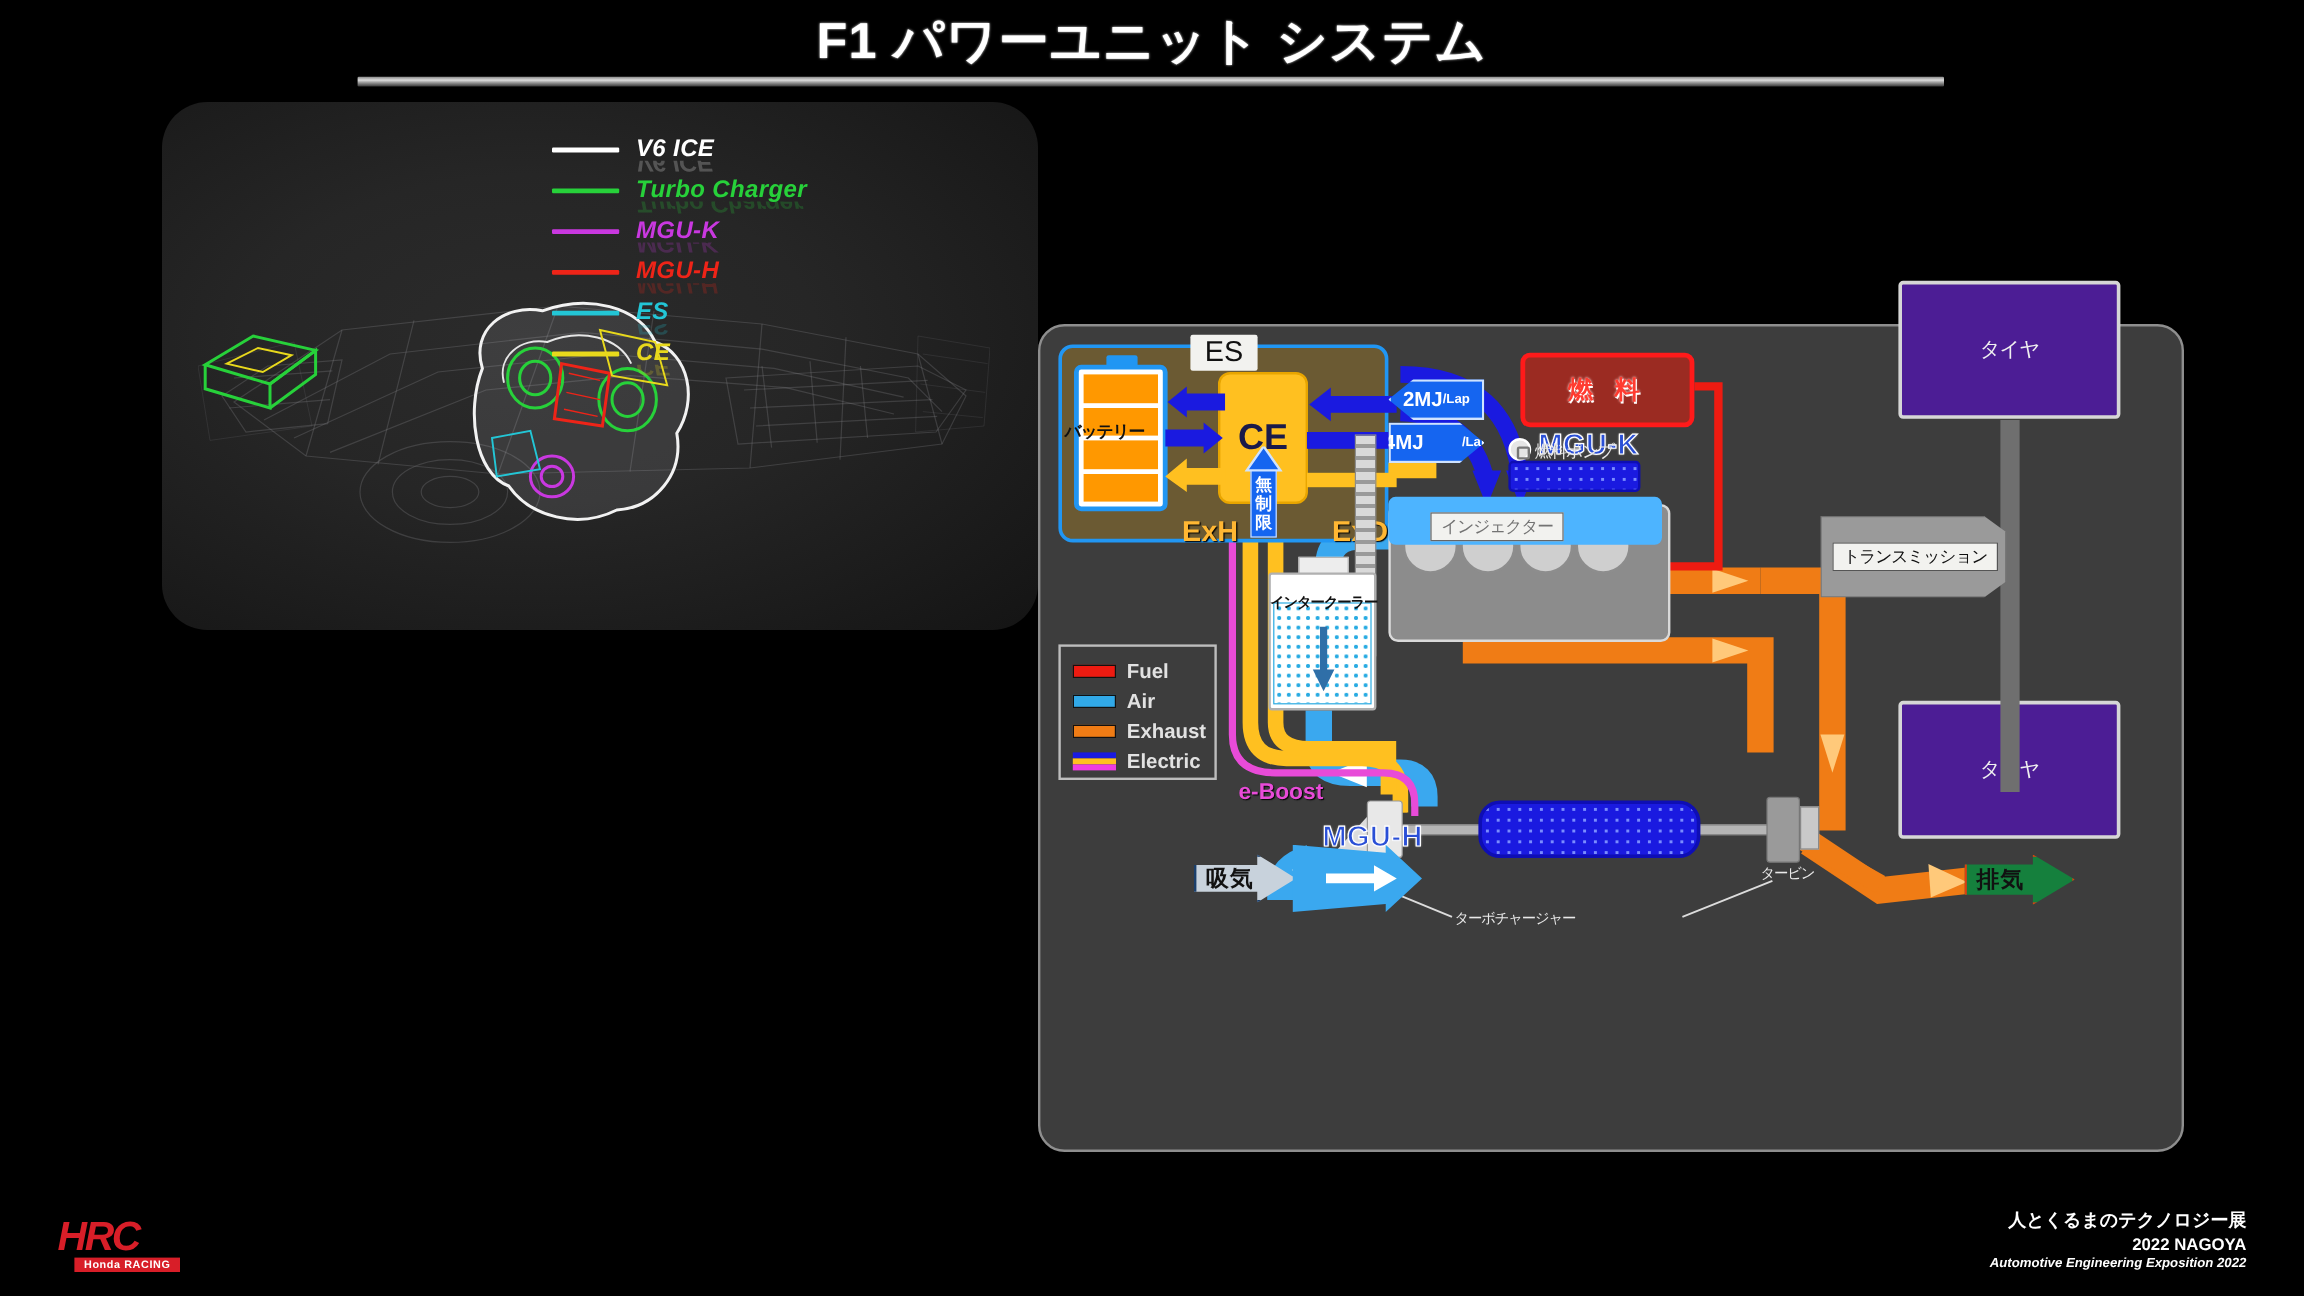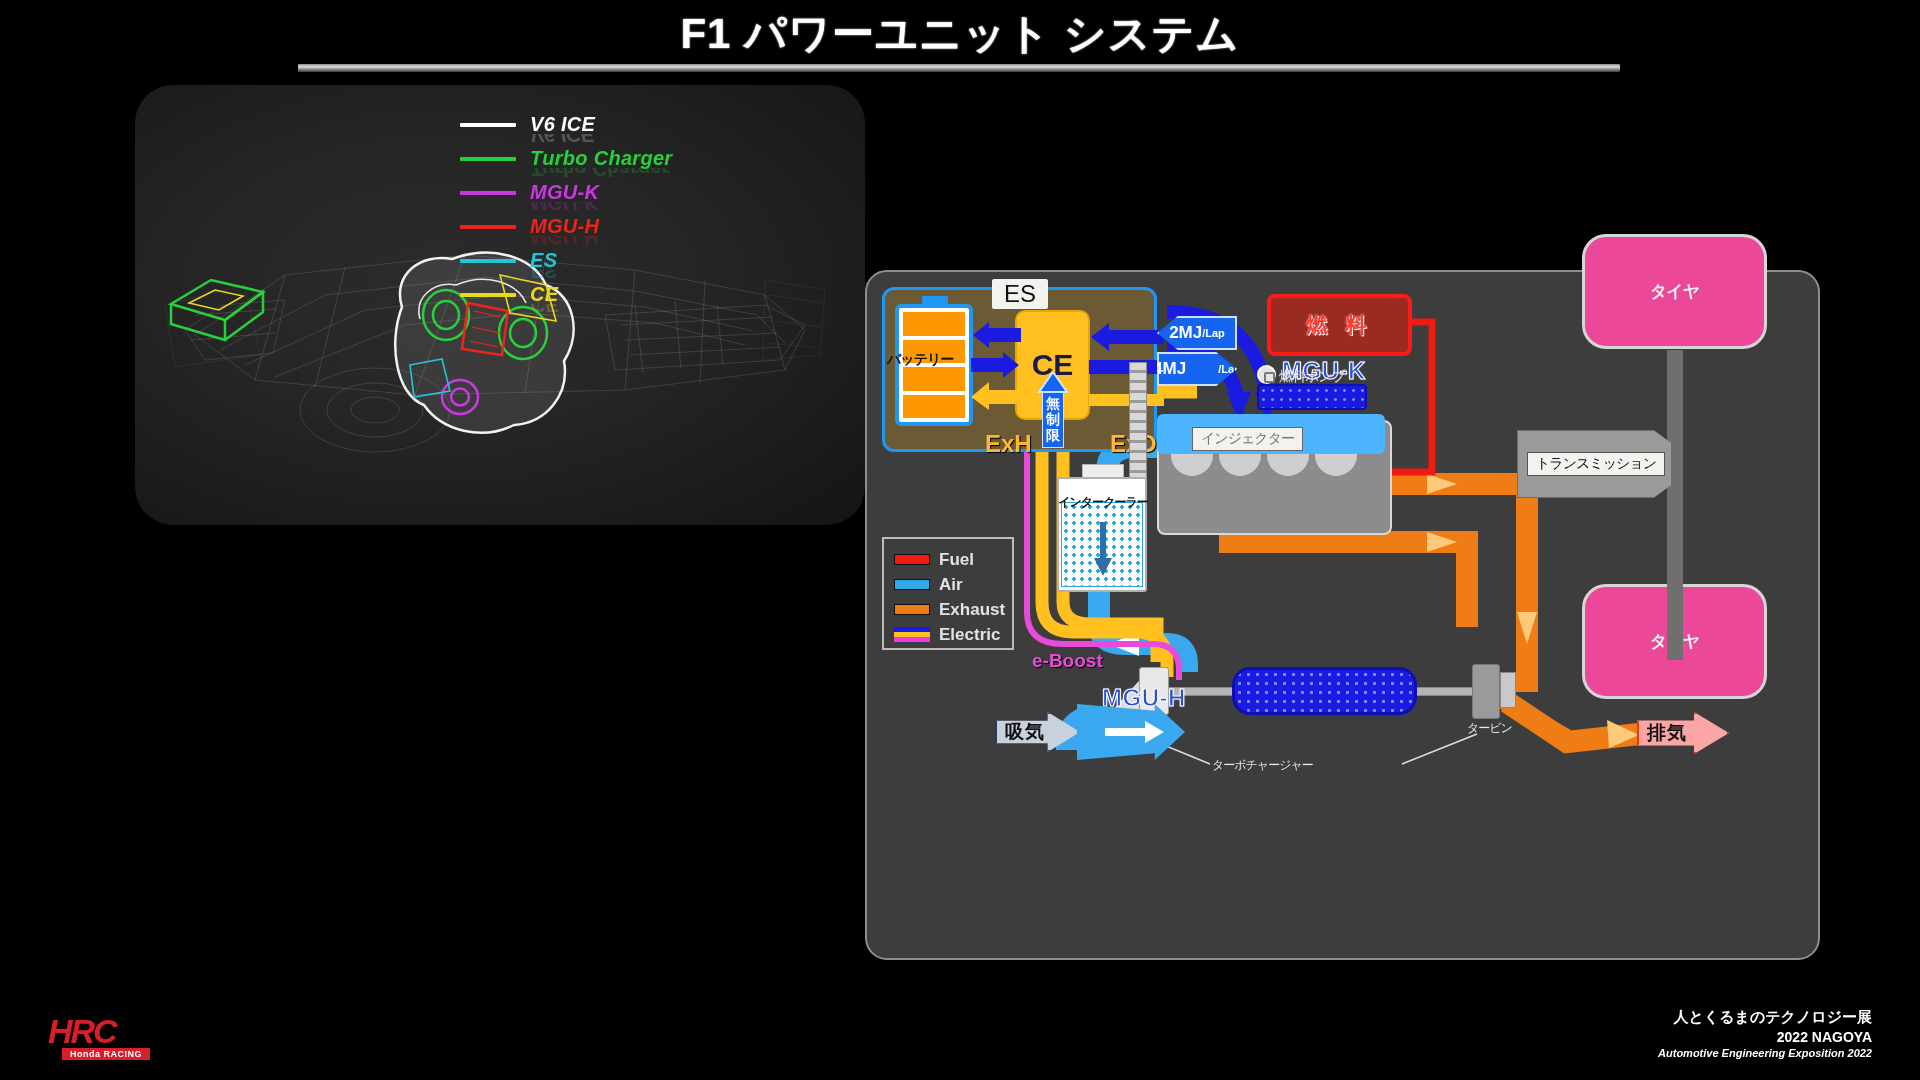--- a/index.html
+++ b/index.html
@@ -115,10 +115,10 @@
   }
 
   .tyre-box {
-    width:185px; height:115px; background:#ec4899;
-    border:3px solid #d6d6d6; border-radius:24px;
+    width:185px; height:115px; background:#4c1d95;
+    border:3px solid #d6d6d6; border-radius:4px;
     display:flex; align-items:center; justify-content:center;
-    font-size:17px; font-weight:bold; color:#f0f0f0; letter-spacing:-1px;
+    font-size:17px; font-weight:normal; color:#f0f0f0; letter-spacing:-1px;
   }
   #tyre-front { left:715px; top:-38px; }
   #tyre-rear  { left:715px; top:312px; }

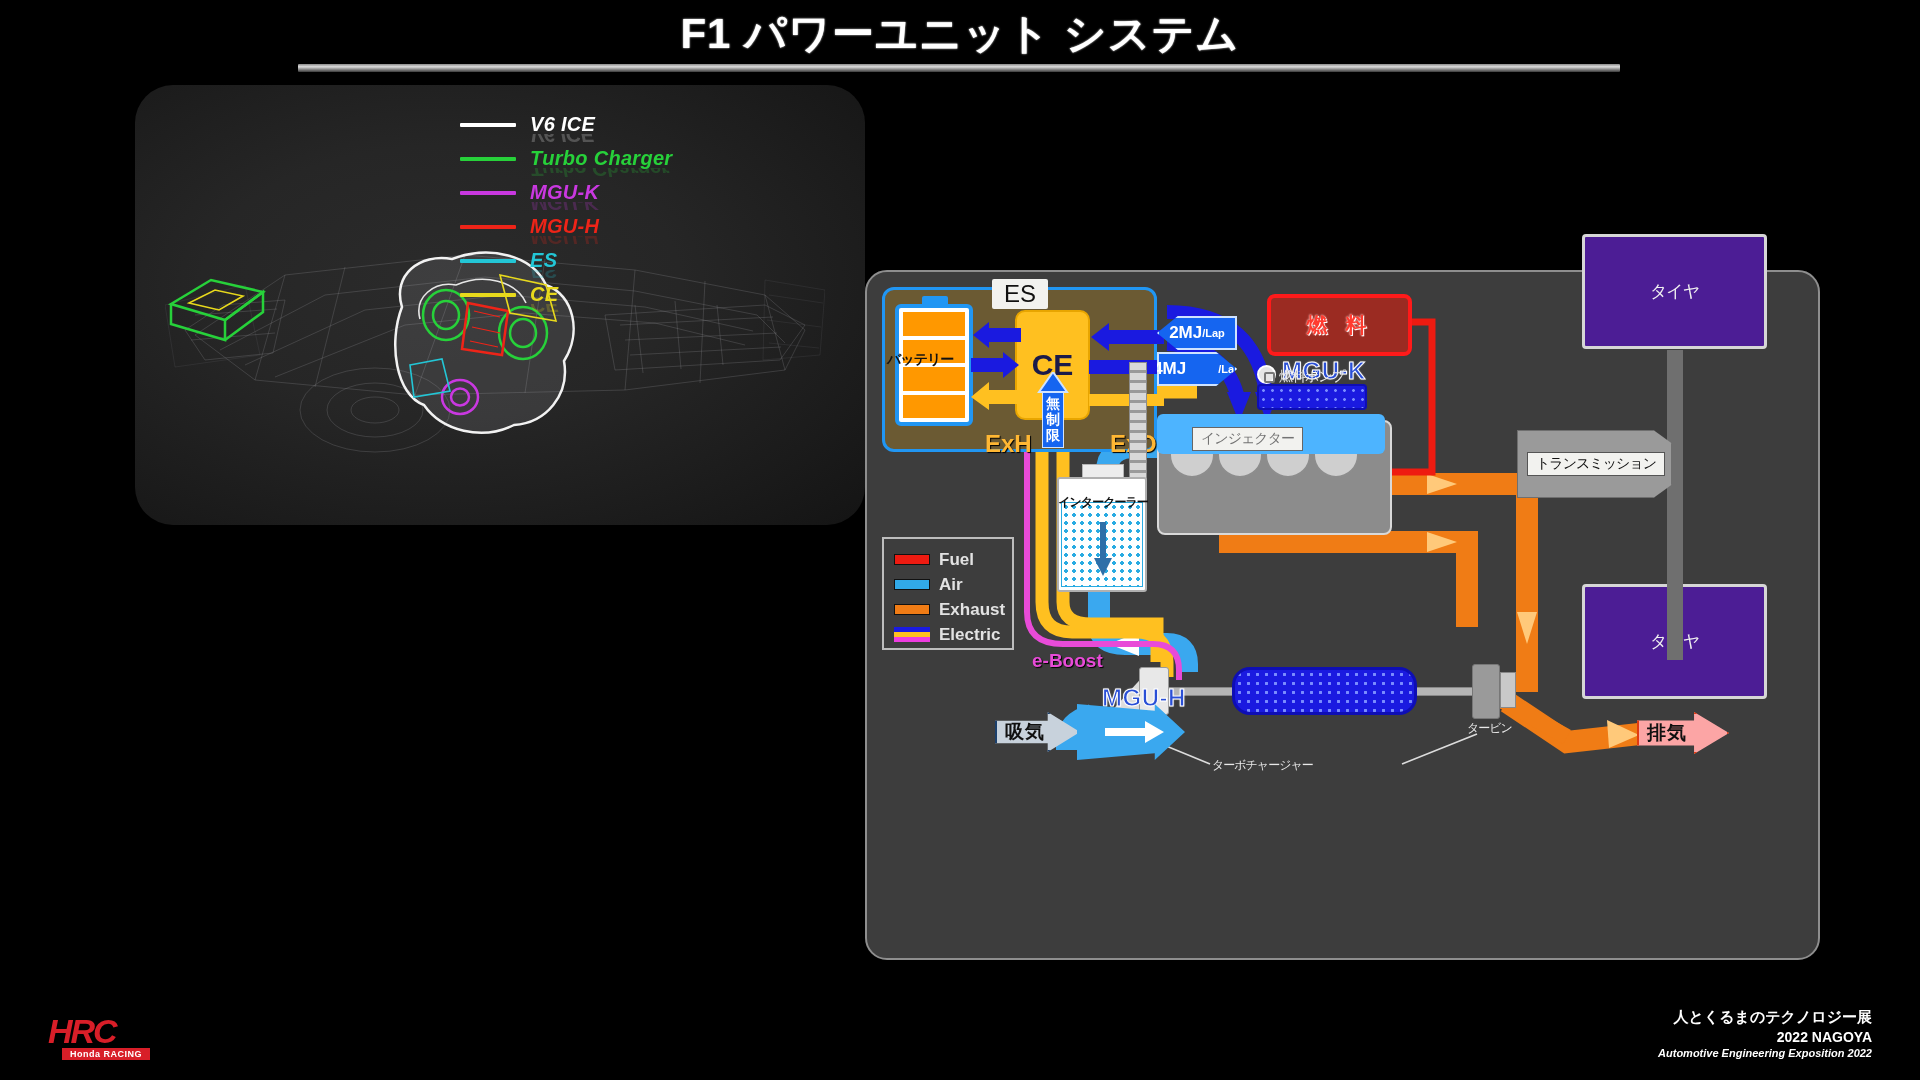--- a/index.html
+++ b/index.html
@@ -239,7 +239,7 @@
   }
   #exhaust-tag {
     left:770px; top:440px; width:92px; height:42px;
-    background:#fca5a5; border:2px solid #e03b11; color:#111;
+    background:#15803d; border:2px solid #e03b11; color:#111;
     clip-path: polygon(0 20%, 62% 20%, 62% 0, 100% 50%, 62% 100%, 62% 80%, 0 80%);
     padding-left:8px;
   }

